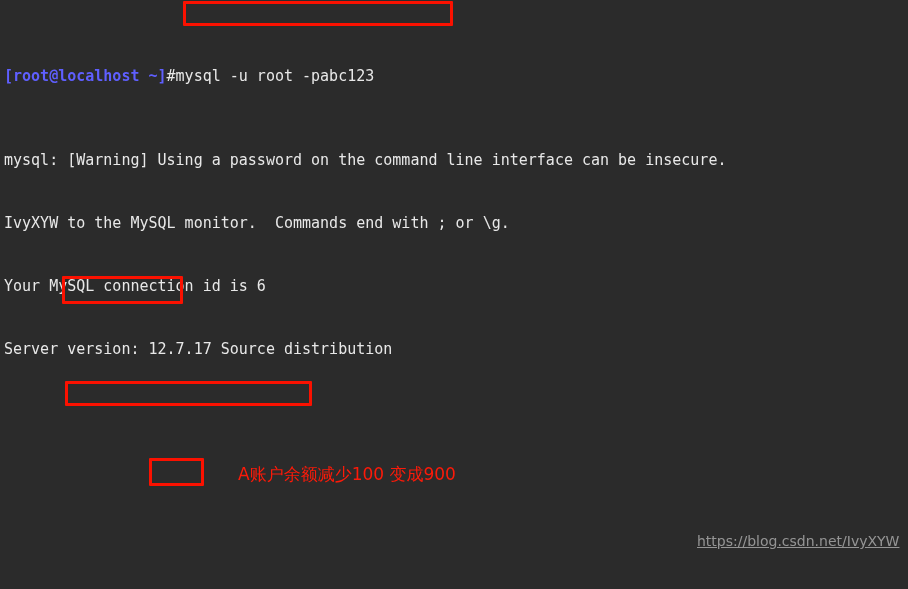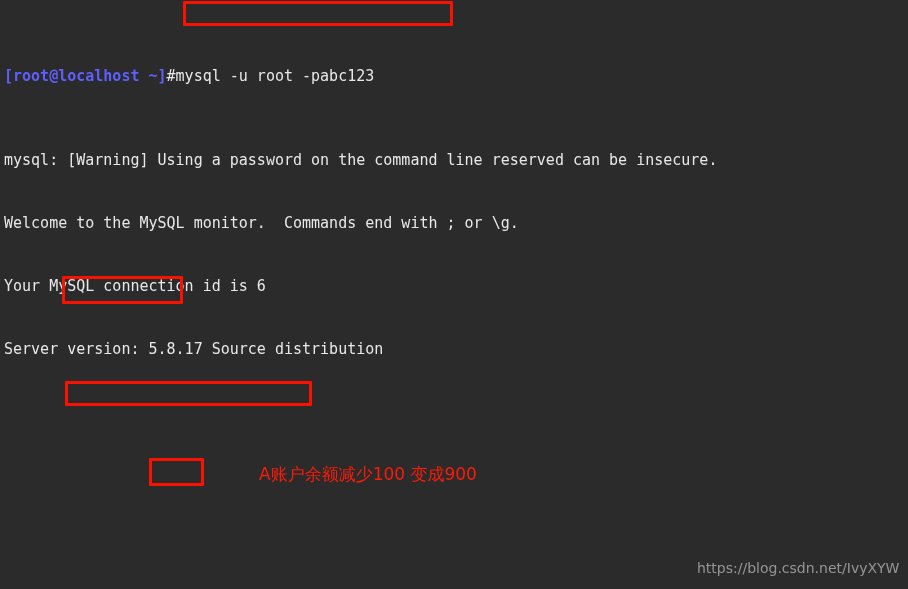--- a/index.html
+++ b/index.html
@@ -67,7 +67,7 @@
 
     <div class="line"><span class="prompt-host">[root@localhost ~]</span><span>#</span><span>mysql -u root -pabc123</span></div>
 
-    <div class="line">mysql: [Warning] Using a password on the command line reserved can be insecure.</div>
+    <div class="line">mysql: [Warning] Using a password on the command line interface can be insecure.</div>
     <div class="line">Welcome to the MySQL monitor.  Commands end with ; or \g.</div>
     <div class="line">Your MySQL connection id is 6</div>
     <div class="line">Server version: 5.8.17 Source distribution</div>

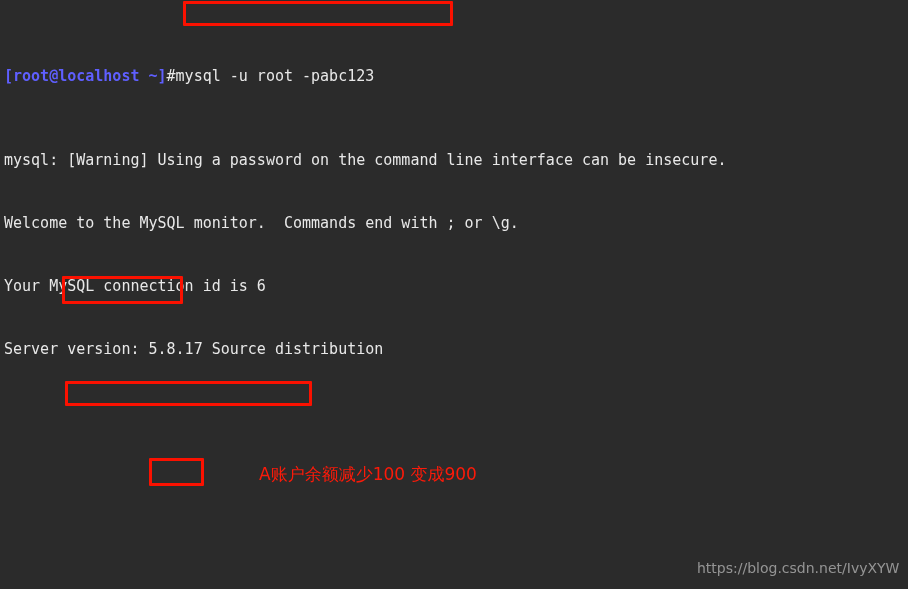--- a/index.html
+++ b/index.html
@@ -68,7 +68,7 @@
     <div class="line"><span class="prompt-host">[root@localhost ~]</span><span>#</span><span>mysql -u root -pabc123</span></div>
 
     <div class="line">mysql: [Warning] Using a password on the command line interface can be insecure.</div>
-    <div class="line">Welcome to the MySQL monitor.  Commands end with ; or \g.</div>
+    <div class="line">IvyXYW to the MySQL monitor.  Commands end with ; or \g.</div>
     <div class="line">Your MySQL connection id is 6</div>
     <div class="line">Server version: 5.8.17 Source distribution</div>
     <div class="line"></div>

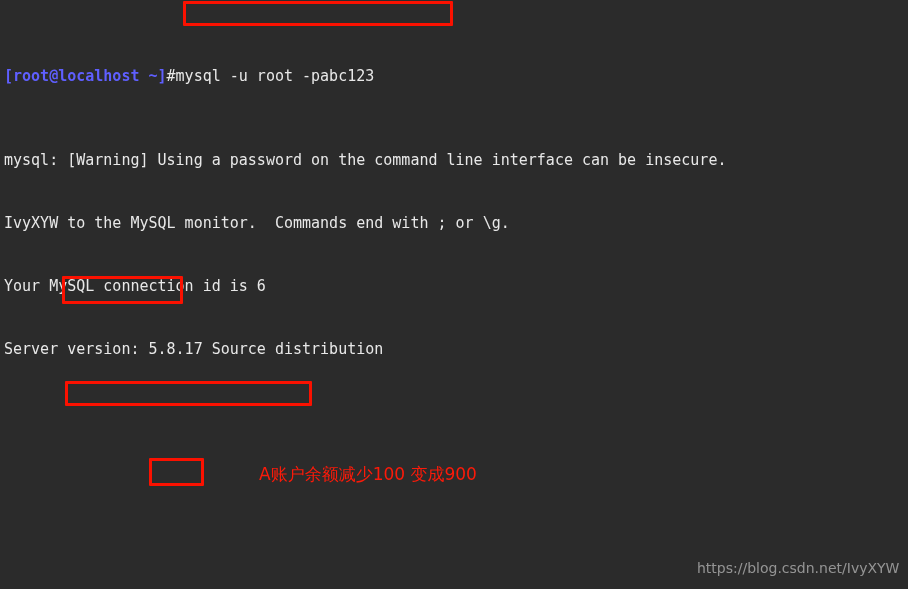--- a/index.html
+++ b/index.html
@@ -70,7 +70,7 @@
     <div class="line">mysql: [Warning] Using a password on the command line interface can be insecure.</div>
     <div class="line">IvyXYW to the MySQL monitor.  Commands end with ; or \g.</div>
     <div class="line">Your MySQL connection id is 6</div>
-    <div class="line">Server version: 5.8.17 Source distribution</div>
+    <div class="line">Server version: 12.7.17 Source distribution</div>
     <div class="line"></div>
     <div class="line"></div>
     

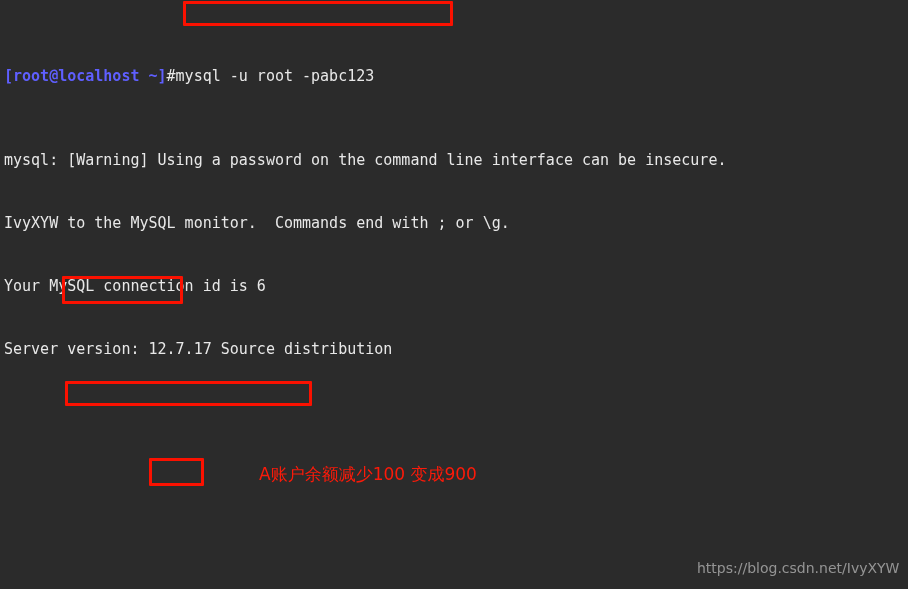--- a/index.html
+++ b/index.html
@@ -110,7 +110,7 @@
   <div class="hlbox" style="left:65px; top:381px; width:247px; height:25px;"></div>
   <div class="hlbox" style="left:149px; top:458px; width:55px; height:28px;"></div>
 
-  <div class="annotation" style="left:259px; top:464px;">A账户余额减少100 变成900</div>
+  <div class="annotation" style="left:238px; top:464px;">A账户余额减少100 变成900</div>
 
   <div class="watermark" style="left:697px; top:558px;">https://blog.csdn.net/IvyXYW</div>
 

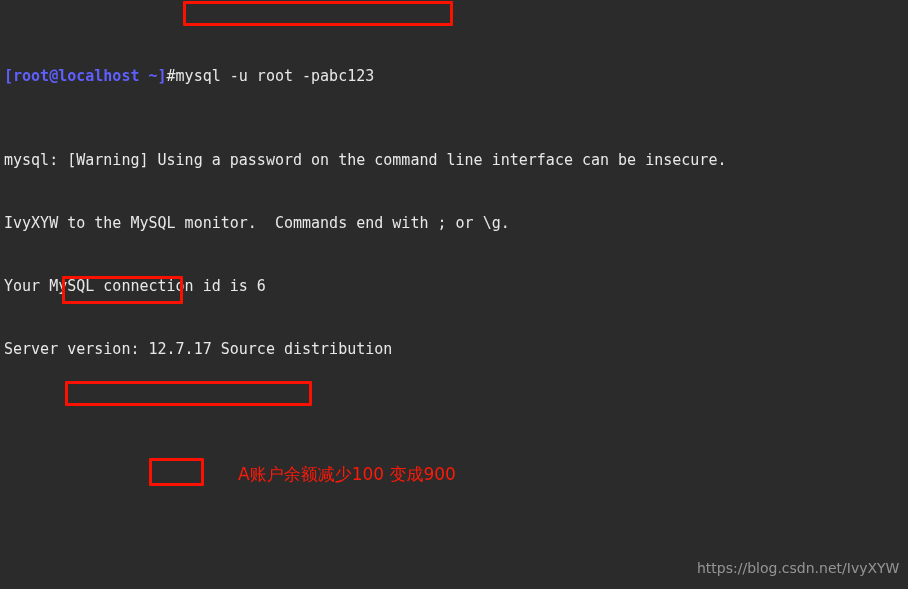--- a/index.html
+++ b/index.html
@@ -112,7 +112,7 @@
 
   <div class="annotation" style="left:238px; top:464px;">A账户余额减少100 变成900</div>
 
-  <div class="watermark" style="left:697px; top:558px;">https://blog.csdn.net/IvyXYW</div>
+  <div class="watermark" style="left:697px; top:531px;text-decoration:underline;">https://blog.csdn.net/IvyXYW</div>
 
 </div>
 

